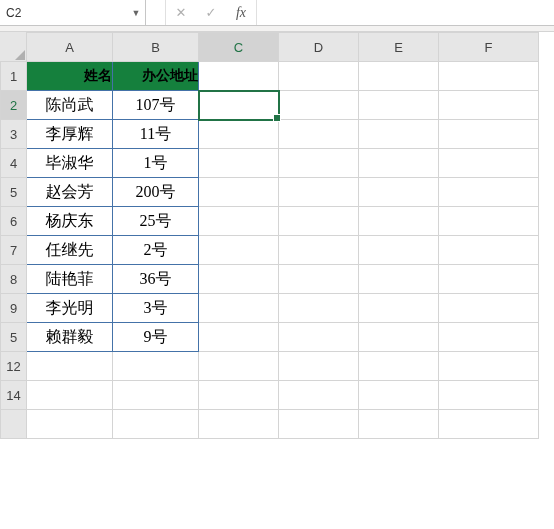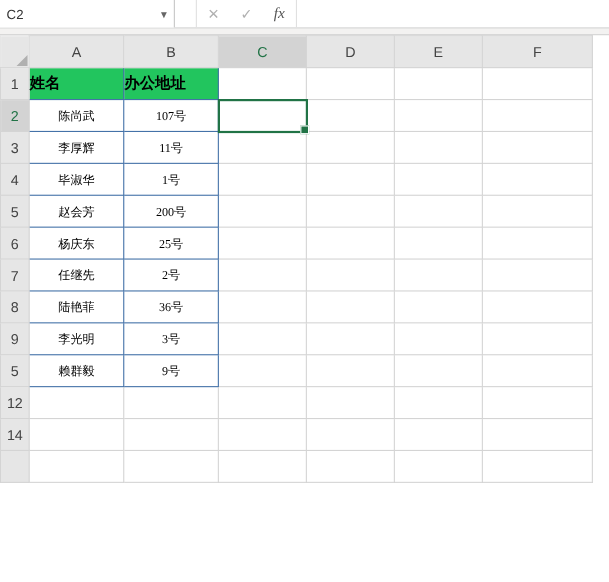--- a/index.html
+++ b/index.html
@@ -22,7 +22,7 @@
     display: flex;
     align-items: center;
     border-right: 1px solid #c6c6c6;
-    width: 159px;
+    width: 146px;
     background: #fff;
   }
   .name-box {

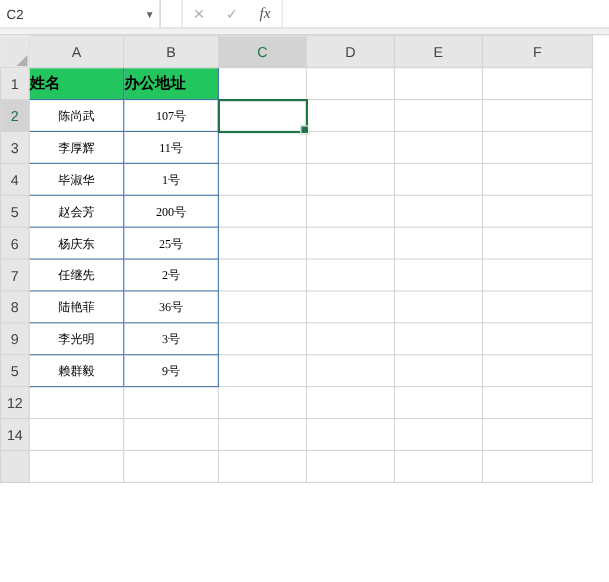--- a/index.html
+++ b/index.html
@@ -113,12 +113,12 @@
     background: #fff;
   }
   .hdr-cell {
-    text-align: left;
+    text-align: right;
     font-family: "KaiTi","STKaiti","SimSun",serif;
     font-size: 14px;
     color: #000;
     font-weight: bold;
-    background: #22c55e;
+    background: #15803d;
     border: 1px solid #4472a8;
   }
   .col-hdr.active, .row-hdr.active {

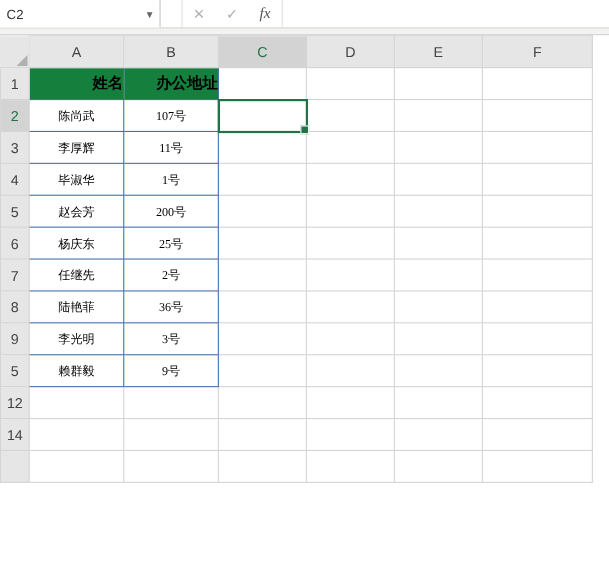--- a/index.html
+++ b/index.html
@@ -107,7 +107,7 @@
   .data-cell {
     text-align: center;
     font-family: "KaiTi","STKaiti","SimSun",serif;
-    font-size: 11px;
+    font-size: 16px;
     color: #000;
     border: 1px solid #4472a8;
     background: #fff;

